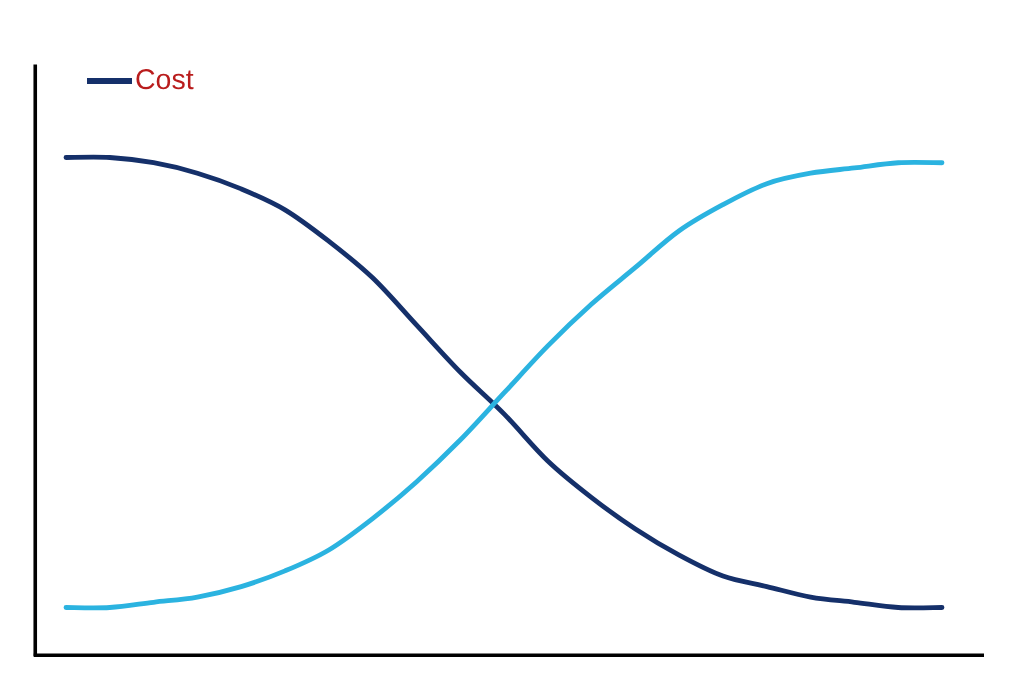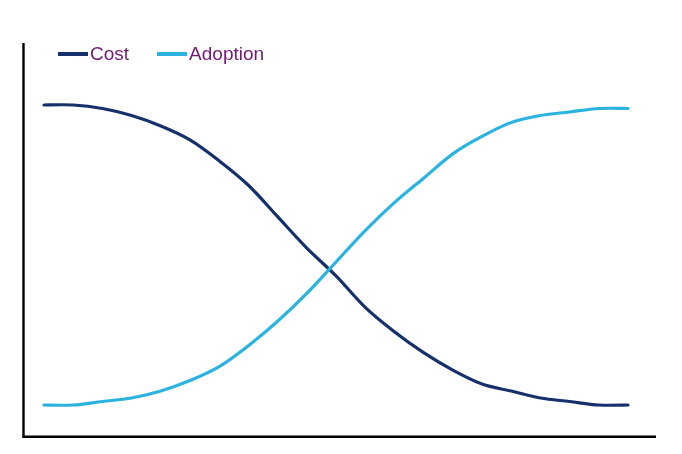--- a/index.html
+++ b/index.html
@@ -54,7 +54,7 @@
     font-family: "Liberation Sans", sans-serif;
     font-size: 19px;
     line-height: 20px;
-    color: #701a75;
+    color: #b91c1c;
     letter-spacing: 0px;
   }
   .axis-line {

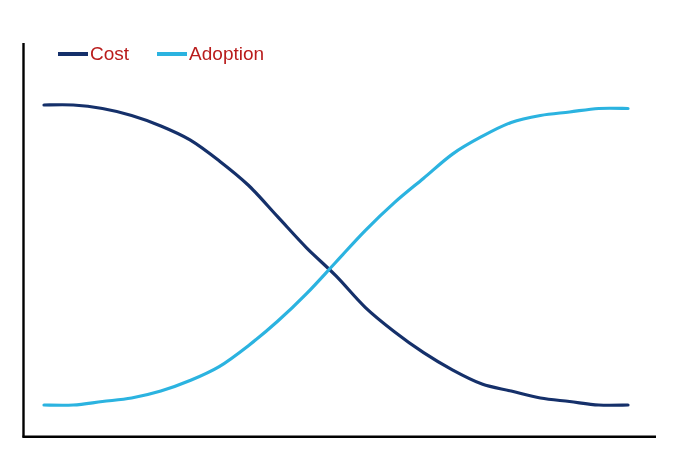--- a/index.html
+++ b/index.html
@@ -91,10 +91,6 @@
       <span class="legend-swatch" id="legend-swatch-0" style="background: rgb(21, 48, 106);"></span>
       <span class="legend-label">Cost</span>
     </div>
-    <div class="legend-entry">
-      <span class="legend-swatch" id="legend-swatch-1" style="background: rgb(43, 179, 224);"></span>
-      <span class="legend-label">Adoption</span>
-    </div>
   </div>
 
 </div>

